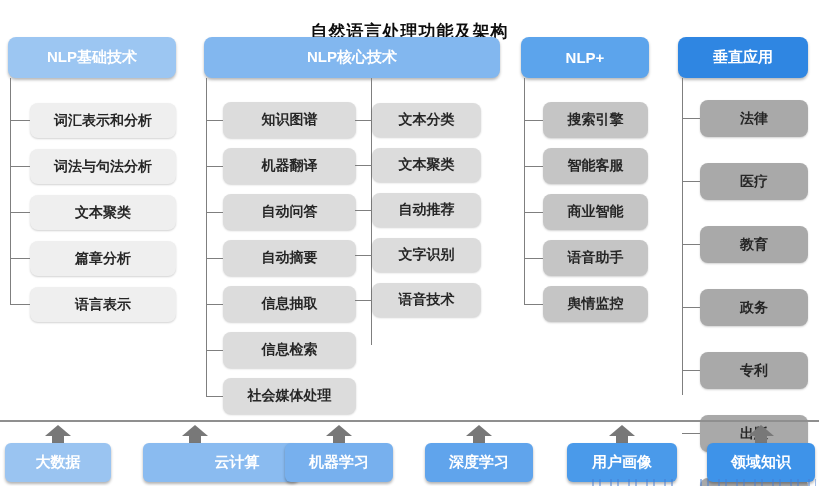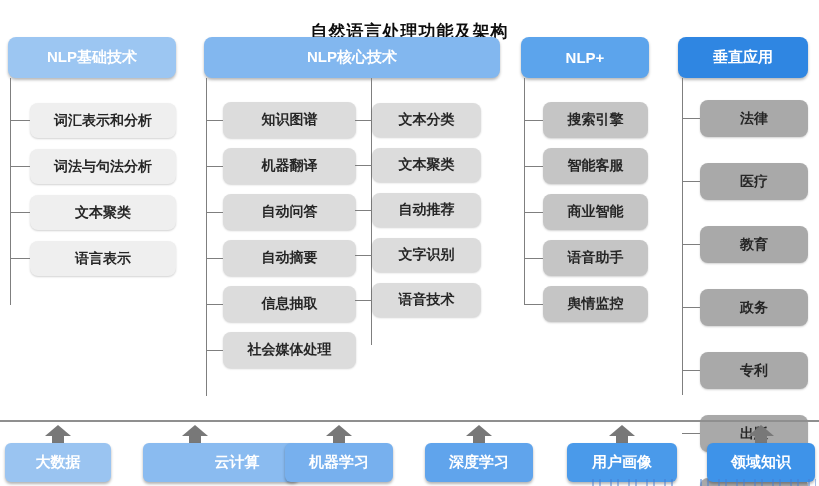--- a/index.html
+++ b/index.html
@@ -97,6 +97,7 @@
     <div class="box">词汇表示和分析</div>
     <div class="box">词法与句法分析</div>
     <div class="box">文本聚类</div>
+    <div class="box">篇章分析</div>
     <div class="box">语言表示</div>
   </div>
 

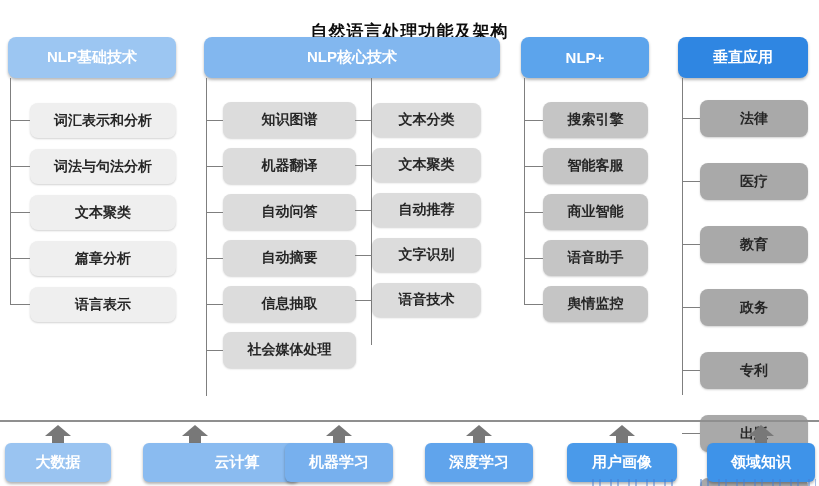--- a/index.html
+++ b/index.html
@@ -107,6 +107,7 @@
     <div class="box">自动问答</div>
     <div class="box">自动摘要</div>
     <div class="box">信息抽取</div>
+    <div class="box">信息检索</div>
     <div class="box">社会媒体处理</div>
   </div>
 

